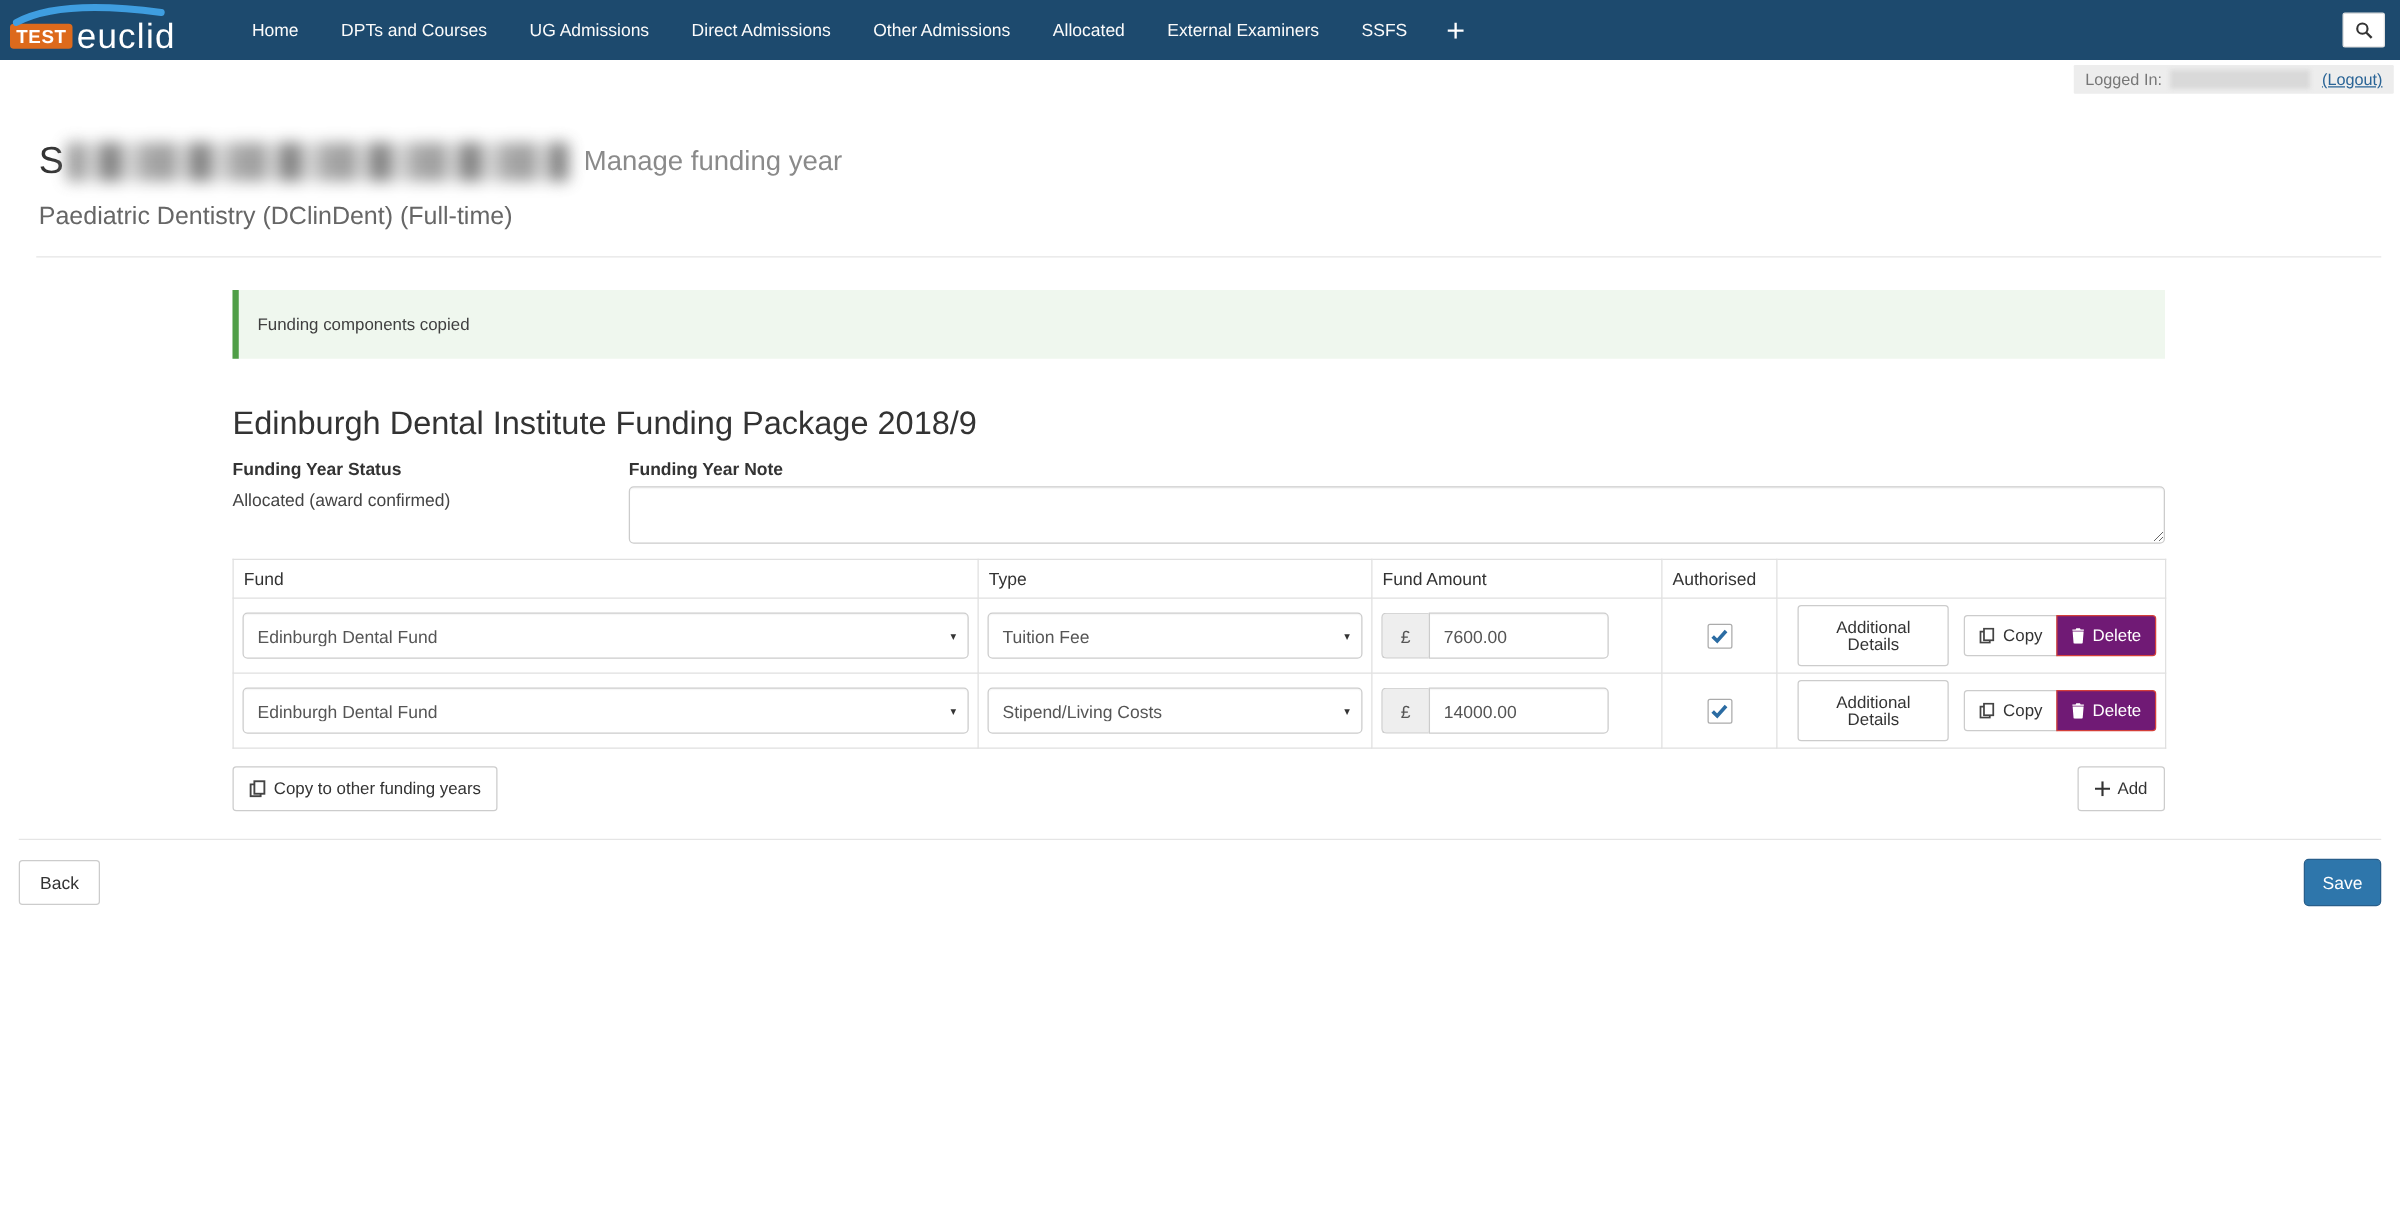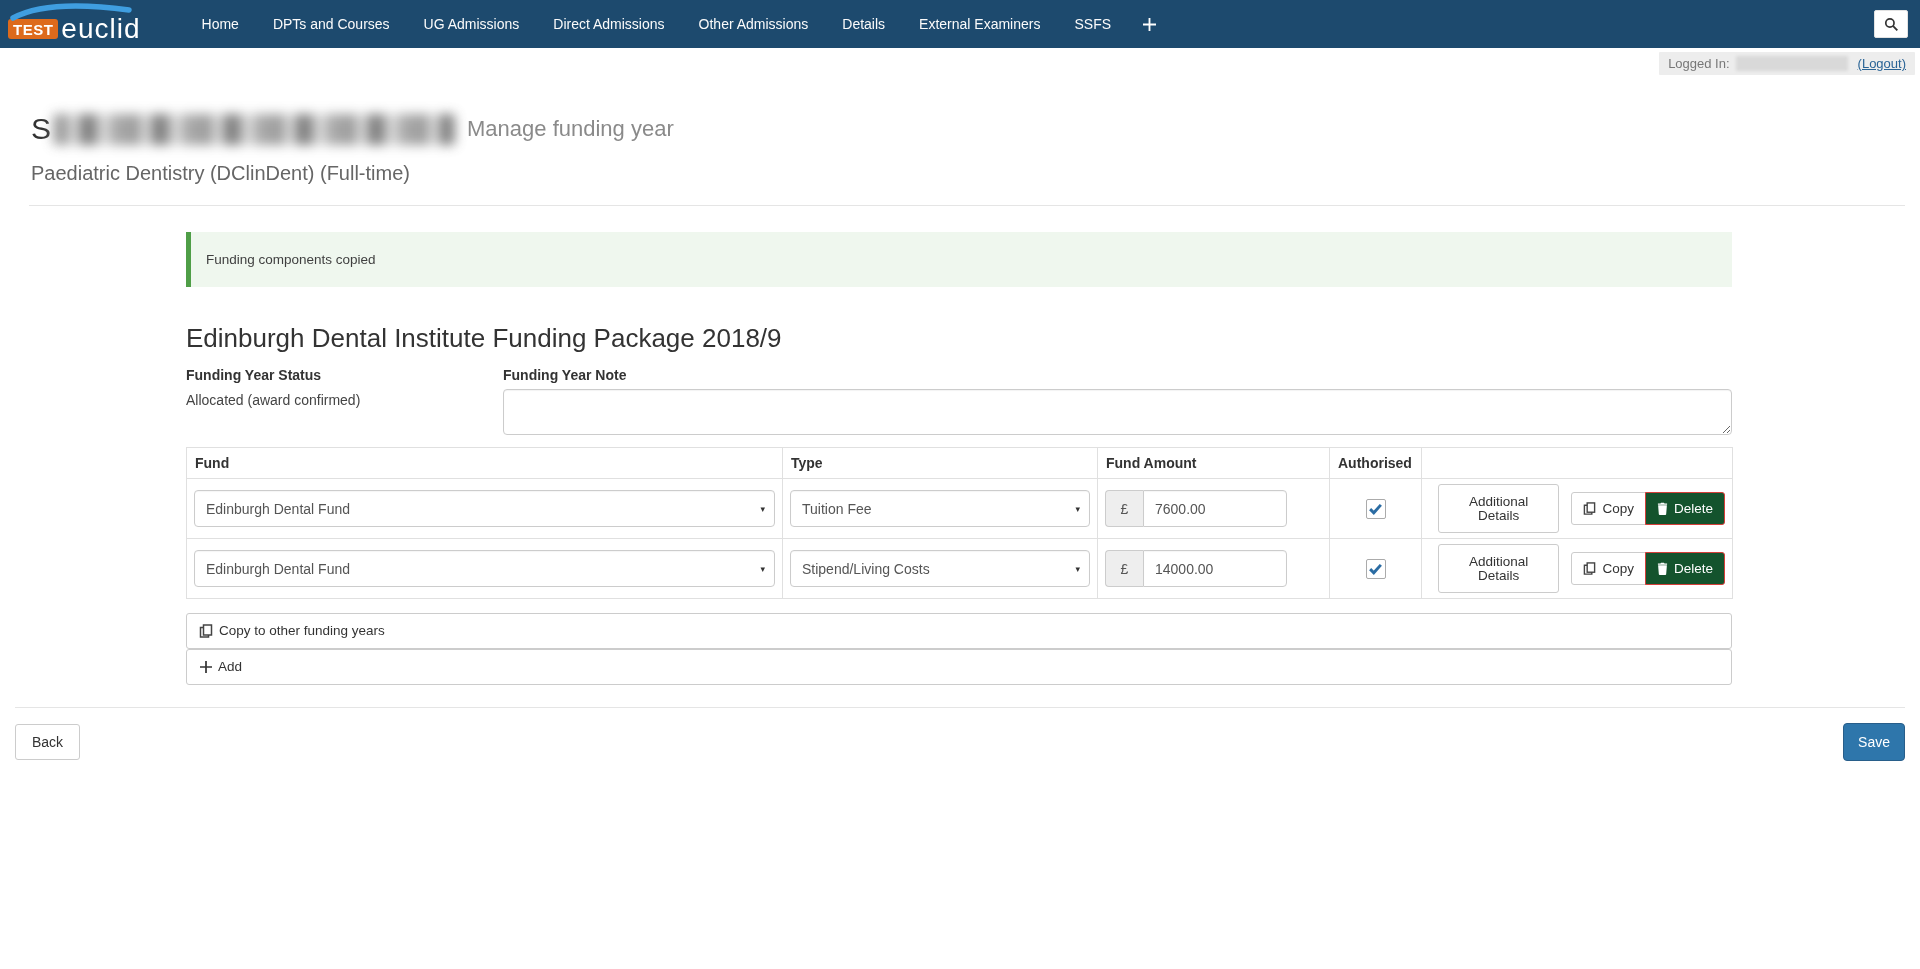--- a/index.html
+++ b/index.html
@@ -98,7 +98,7 @@
     <a class="nav-item">UG Admissions</a>
     <a class="nav-item">Direct Admissions</a>
     <a class="nav-item">Other Admissions</a>
-    <a class="nav-item">Details</a>
+    <a class="nav-item">Allocated</a>
     <a class="nav-item">External Examiners</a>
     <a class="nav-item">SSFS</a>
     <span class="nav-plus">

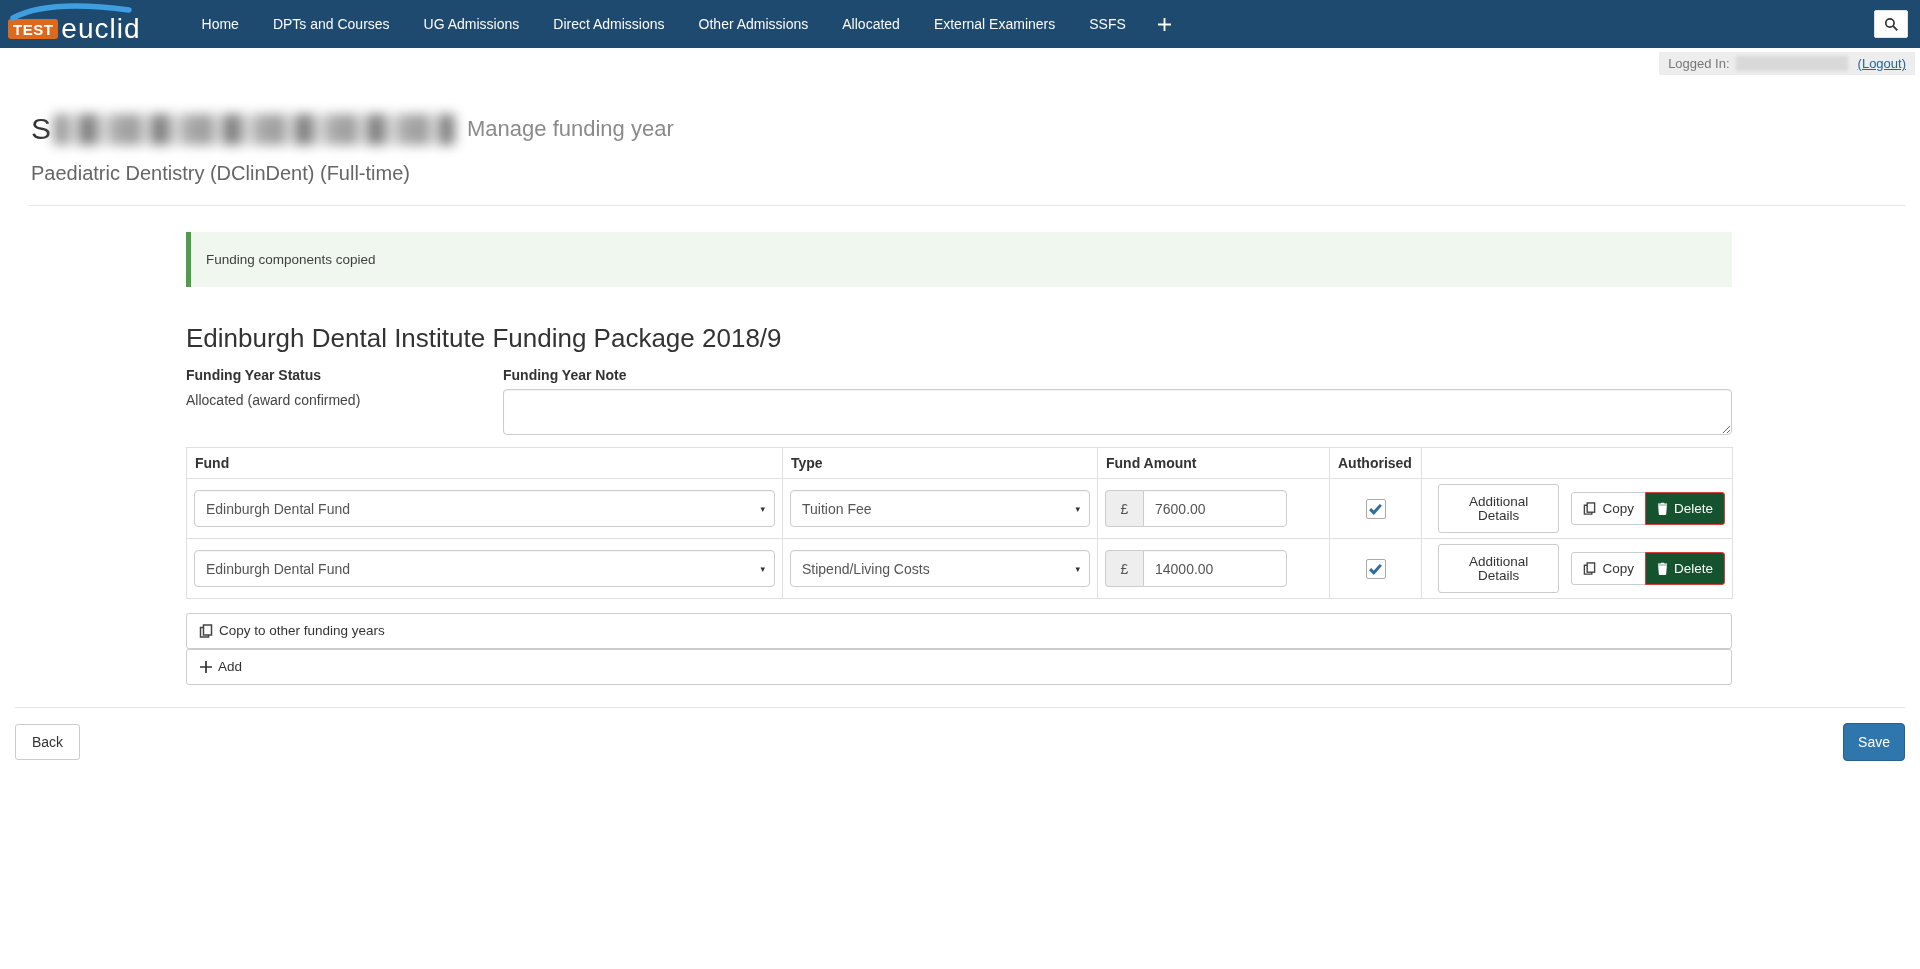--- a/index.html
+++ b/index.html
@@ -47,7 +47,7 @@
   
   table.fund-table { margin-top:12px; width:100%; border-collapse:collapse; table-layout:fixed; }
   .fund-table th, .fund-table td { border:1px solid #e0e0e0; }
-  .fund-table th { text-align:left; font-size:14px; color:#333; padding:7px 8px; font-weight:bold; }
+  .fund-table th { text-align:left; font-size:14px; color:#333; padding:7px 8px; font-weight:normal; }
   .fund-table td { padding:5px 7px; height:48px; vertical-align:middle; background:#fff; }
   .col-fund { width:596px; } .col-type { width:315px; } .col-amount { width:232px; } .col-auth { width:92px; } .col-actions { width:311px; }
 

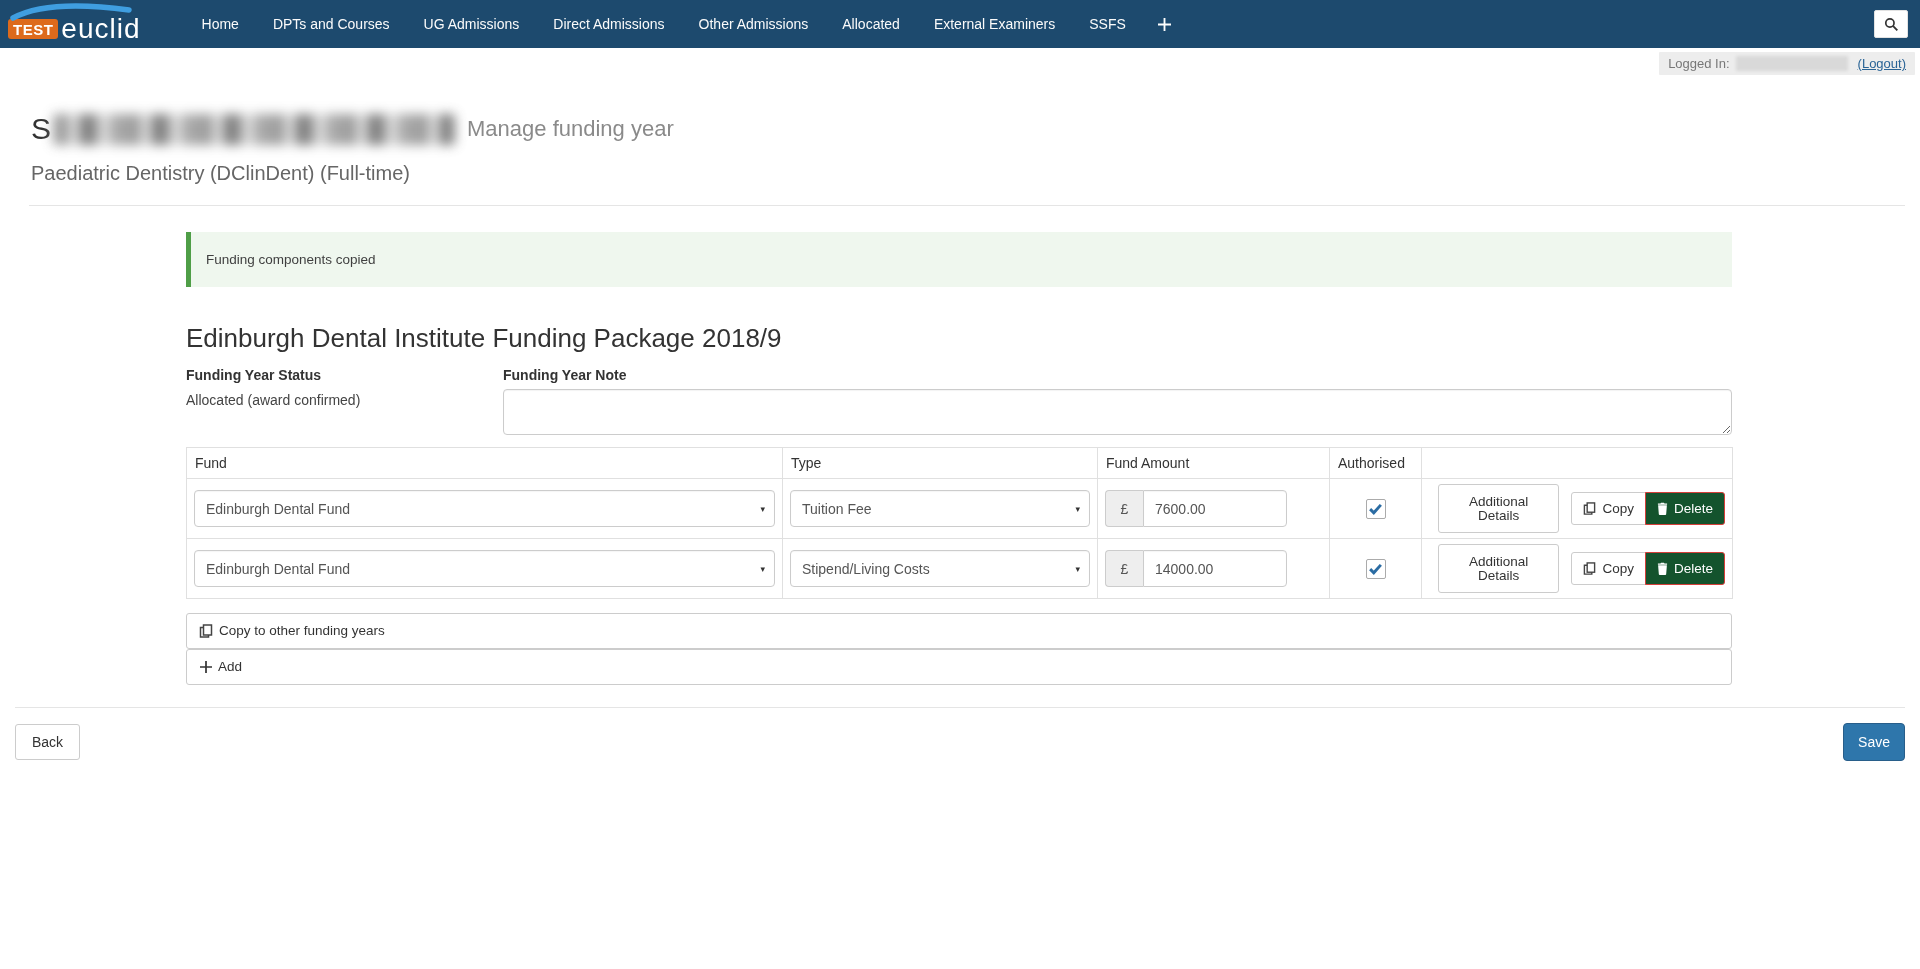--- a/index.html
+++ b/index.html
@@ -68,7 +68,7 @@
   .btn-additional { padding:10px 28px; }
   .btn-group { display:inline-flex; margin-left:12px; }
   .btn-copy { border-radius:3px 0 0 3px; padding:9px 11px; }
-  .btn-delete { border-radius:0 3px 3px 0; background:#14532d; border-color:#d43f3a; color:#fff; padding:9px 11px; margin-left:-1px;align-items:flex-end; }
+  .btn-delete { border-radius:0 3px 3px 0; background:#701a75; border-color:#d43f3a; color:#fff; padding:9px 11px; margin-left:-1px;align-items:flex-end; }
 
   .table-footer { display:flex; justify-content:space-between; margin-top:14px;flex-direction:column; }
   .btn-copy-years { padding:10px 12px; }

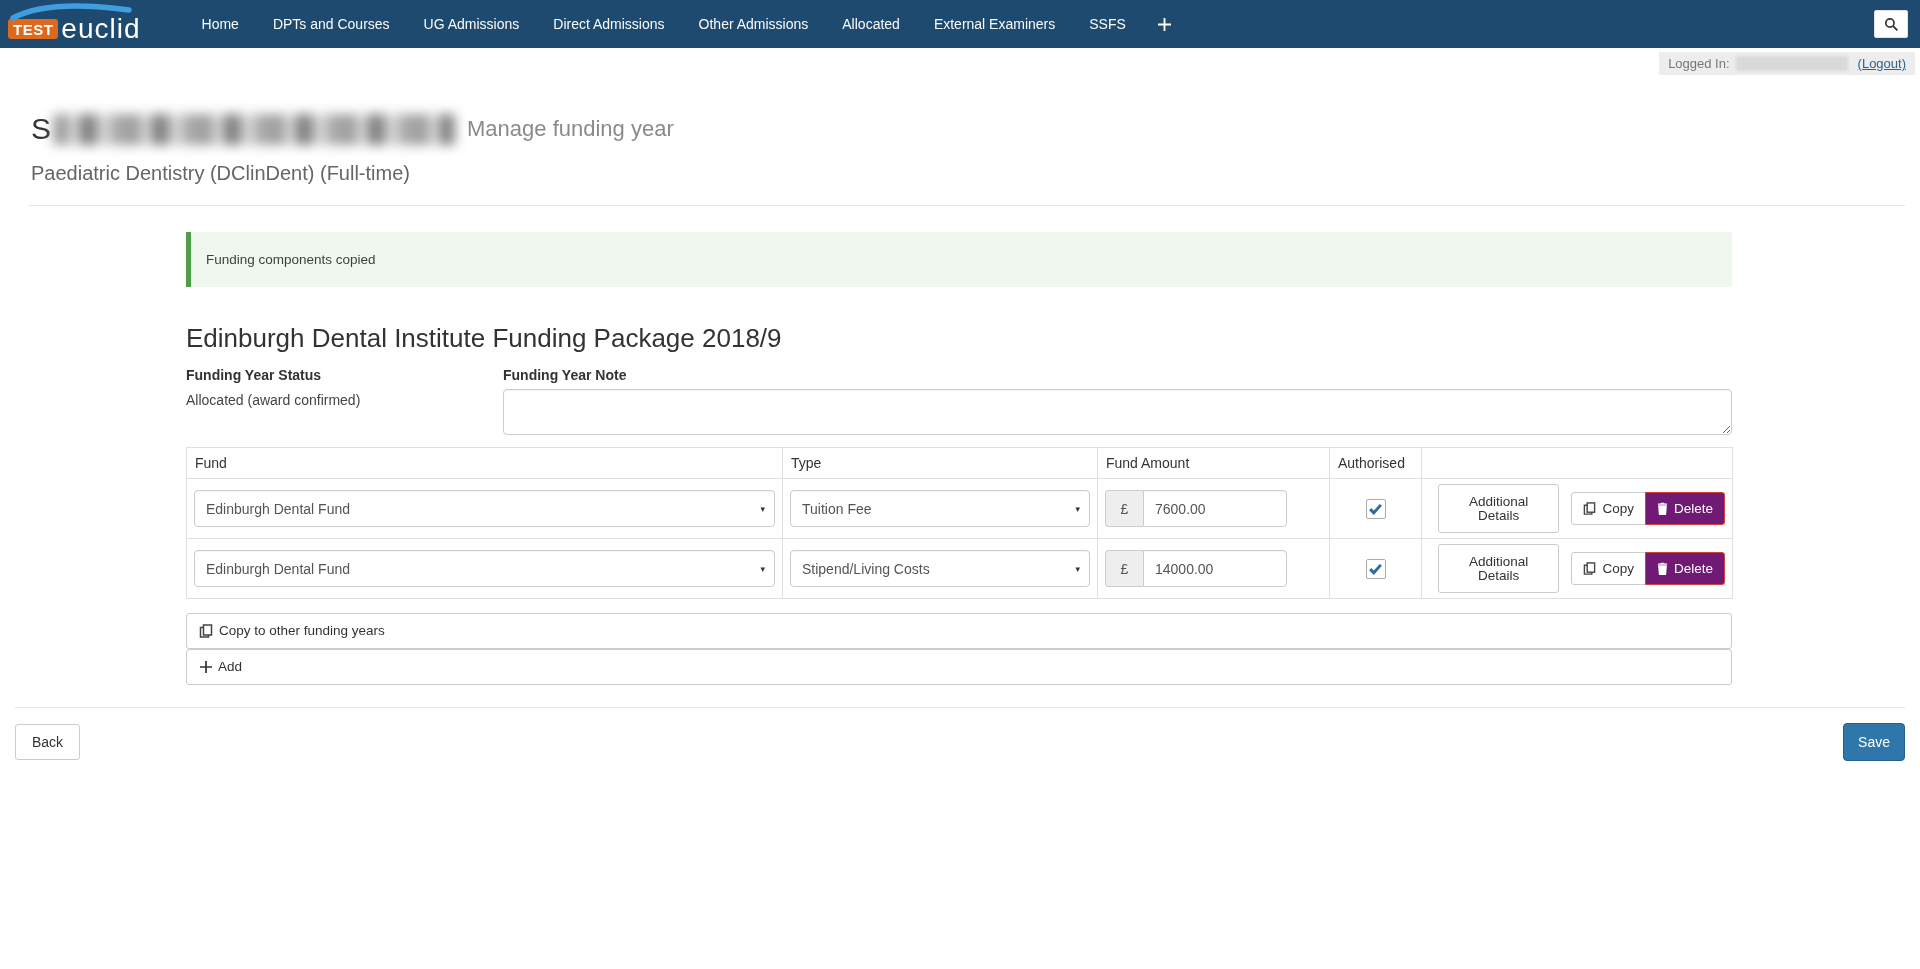--- a/index.html
+++ b/index.html
@@ -70,7 +70,7 @@
   .btn-copy { border-radius:3px 0 0 3px; padding:9px 11px; }
   .btn-delete { border-radius:0 3px 3px 0; background:#701a75; border-color:#d43f3a; color:#fff; padding:9px 11px; margin-left:-1px;align-items:flex-end; }
 
-  .table-footer { display:flex; justify-content:space-between; margin-top:14px;flex-direction:column; }
+  .table-footer { display:flex; justify-content:space-between; margin-top:14px; }
   .btn-copy-years { padding:10px 12px; }
   .btn-add { padding:10px 13px; }
 

